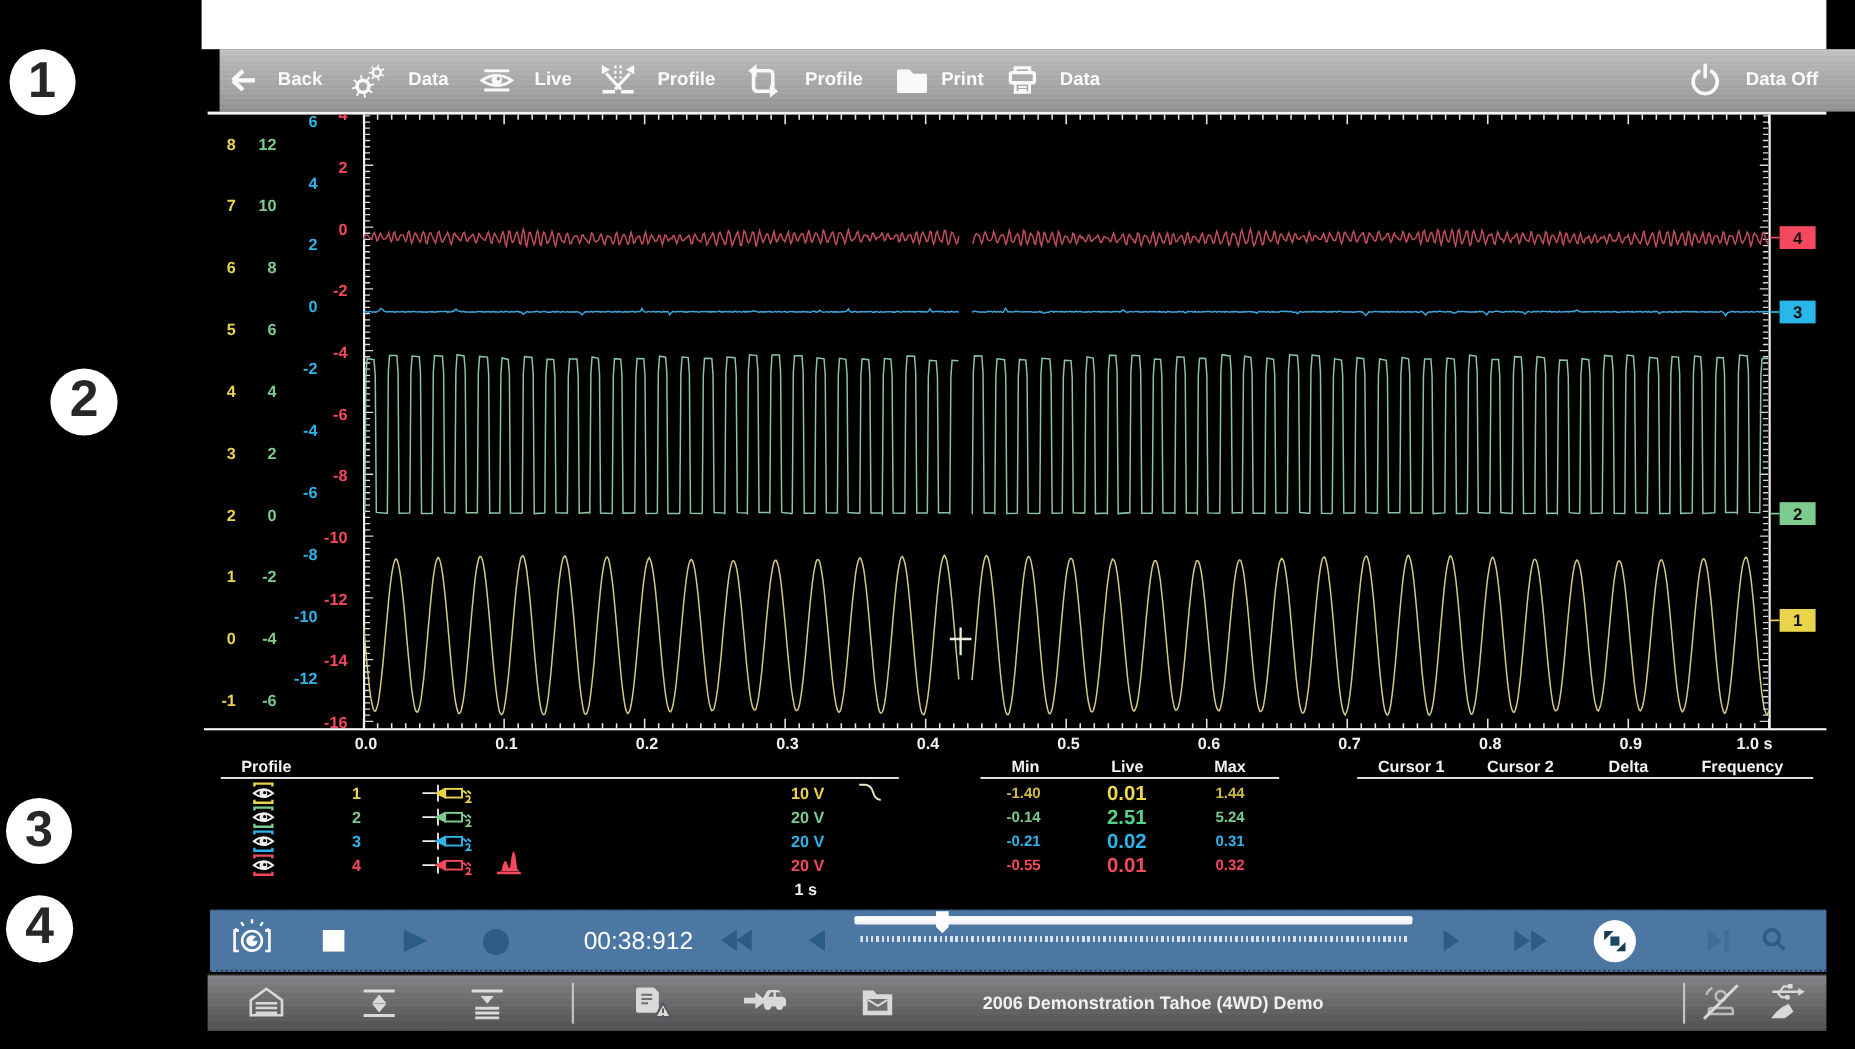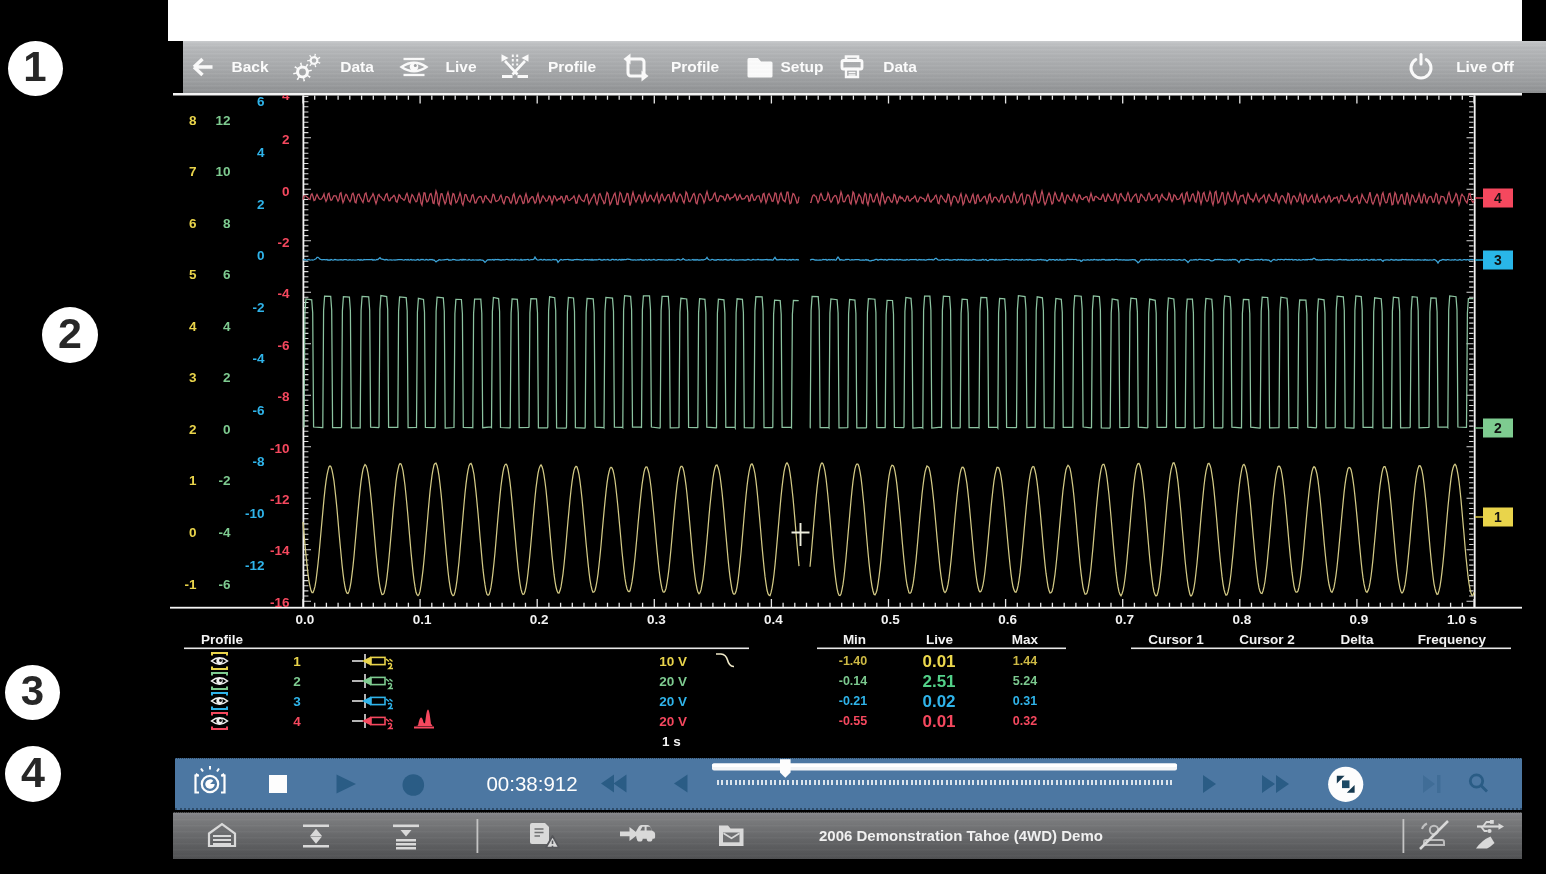--- a/index.html
+++ b/index.html
@@ -62,7 +62,7 @@
 <div class="abs" style="left:557px;top:6px;width:40px;height:40px"><svg width="40" height="40" viewBox="0 0 40 40">
         <path d="M9 11 h9 l3 3.5 h10 a1.5 1.5 0 0 1 1.5 1.5 v13 a1.5 1.5 0 0 1 -1.5 1.5 h-22 a1.5 1.5 0 0 1 -1.5 -1.5 v-16.5 a1.5 1.5 0 0 1 1.5 -1.5 Z" fill="#fbfbfb"></path>
       </svg></div>
-    <div class="tbt" style="left:619px">Setup</div>
+    <div class="tbt" style="left:619px">Print</div>
 <div class="abs" style="left:649px;top:6px;width:40px;height:40px"><svg width="40" height="40" viewBox="0 0 40 40">
         <g fill="none" stroke="#fbfbfb">
 <path d="M14 13.5 v-4 h12 v4" stroke-width="2.6"></path>

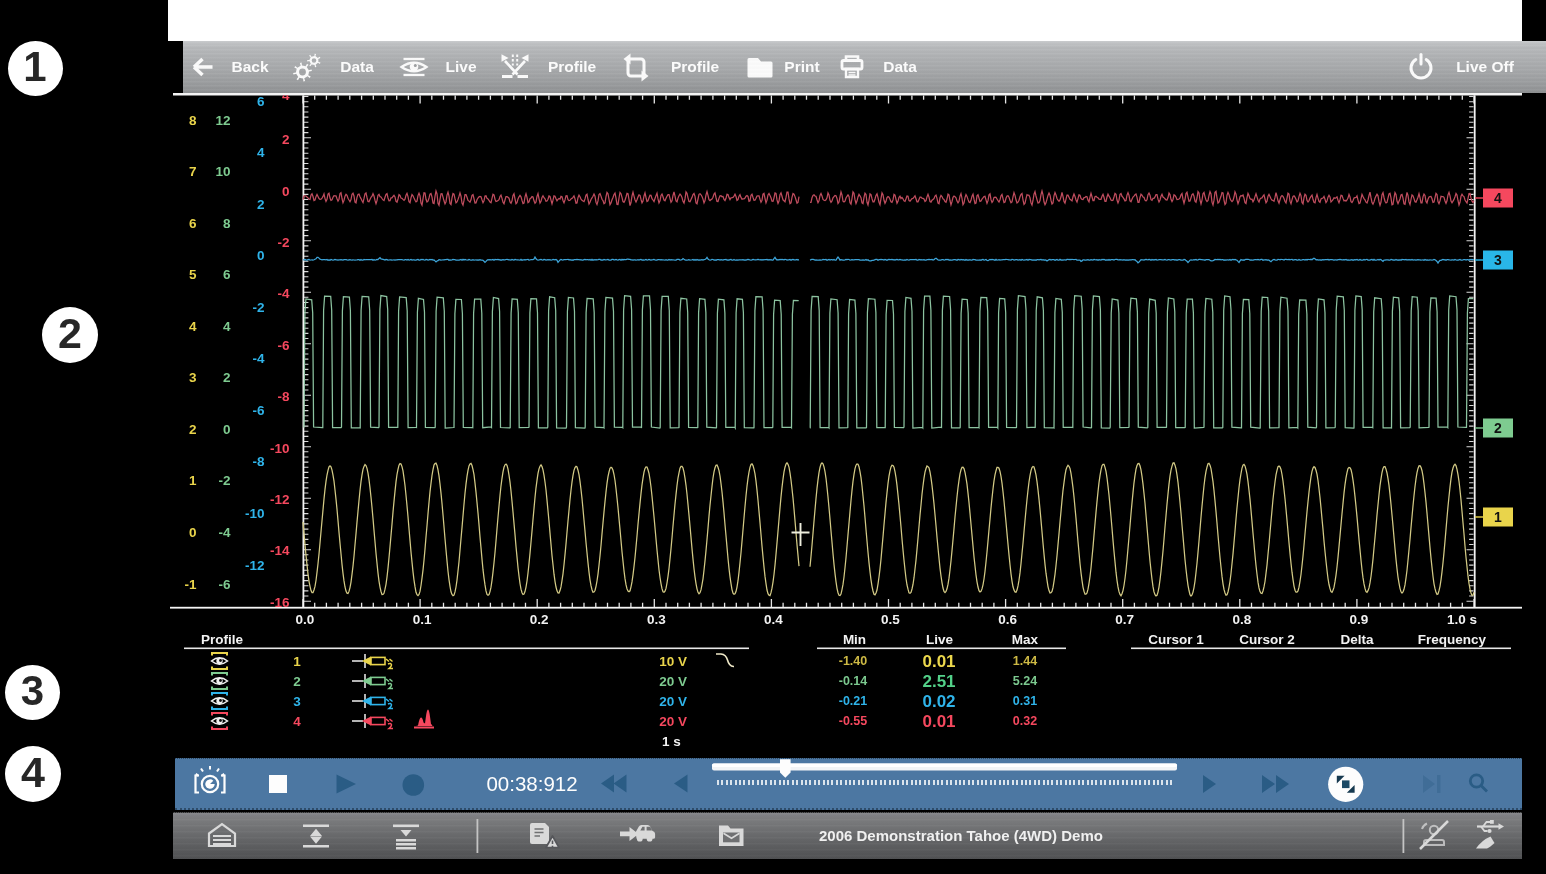--- a/index.html
+++ b/index.html
@@ -78,7 +78,7 @@
 <path d="M20 7.5 v9.5"></path>
 </g>
       </svg></div>
-    <div class="tbt" style="left:1302px">Live Off</div>
+    <div class="tbt" style="left:1302px">Data Off</div>
   </div>
 <div id="bluebar"></div>
 <div id="botbar"></div>

